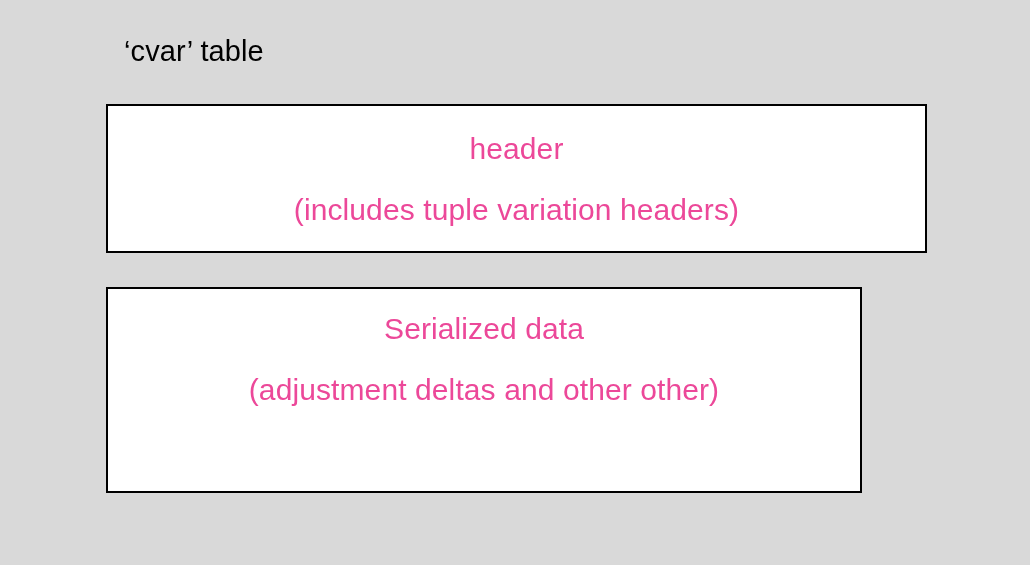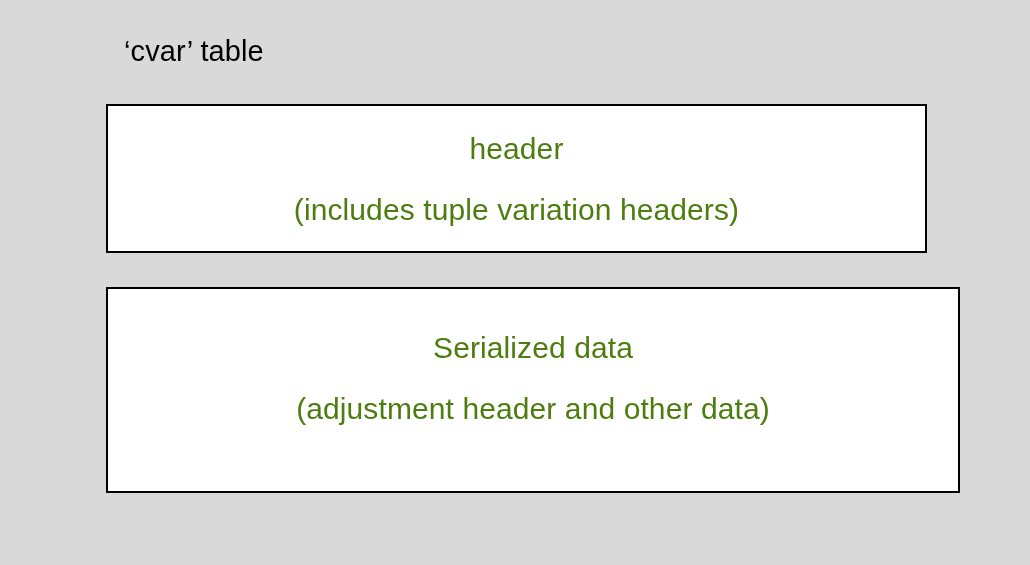--- a/index.html
+++ b/index.html
@@ -56,7 +56,7 @@
   .block-line {
     font-size: 30px;
     line-height: 41px;
-    color: #4d7c0f;
+    color: #ec4899;
     text-align: center;
     white-space: nowrap;
     letter-spacing: 0.1px;

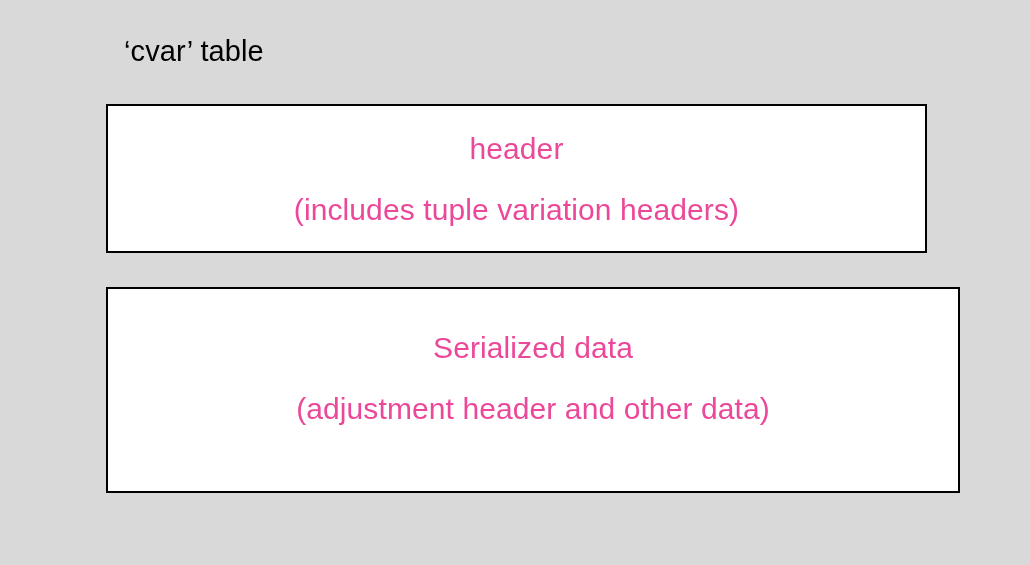--- a/index.html
+++ b/index.html
@@ -48,10 +48,10 @@
   #data-block {
     left: 106px;
     top: 287px;
-    width: 854px;
+    width: 756px;
     height: 206px;
     justify-content: flex-start;
-    padding-top: 38px;
+    padding-top: 19px;
   }
   .block-line {
     font-size: 30px;

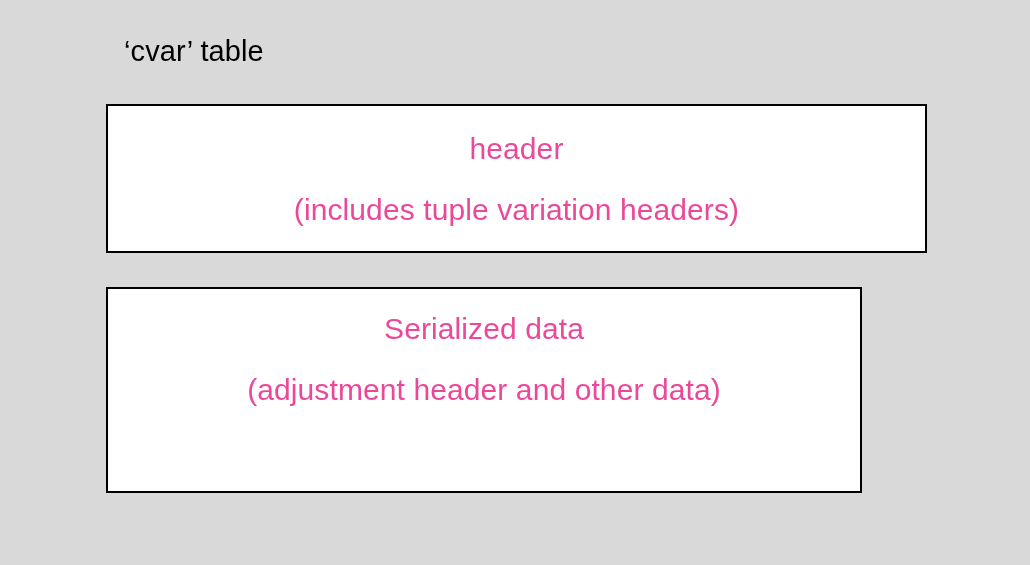--- a/index.html
+++ b/index.html
@@ -80,7 +80,7 @@
 
   <div class="block" id="data-block">
     <div class="block-line">Serialized data</div>
-    <div class="block-line secondary">(adjustment header and other data)</div>
+    <div class="block-line secondary">(adjustment deltas and other other)</div>
   </div>
 
 </div>

